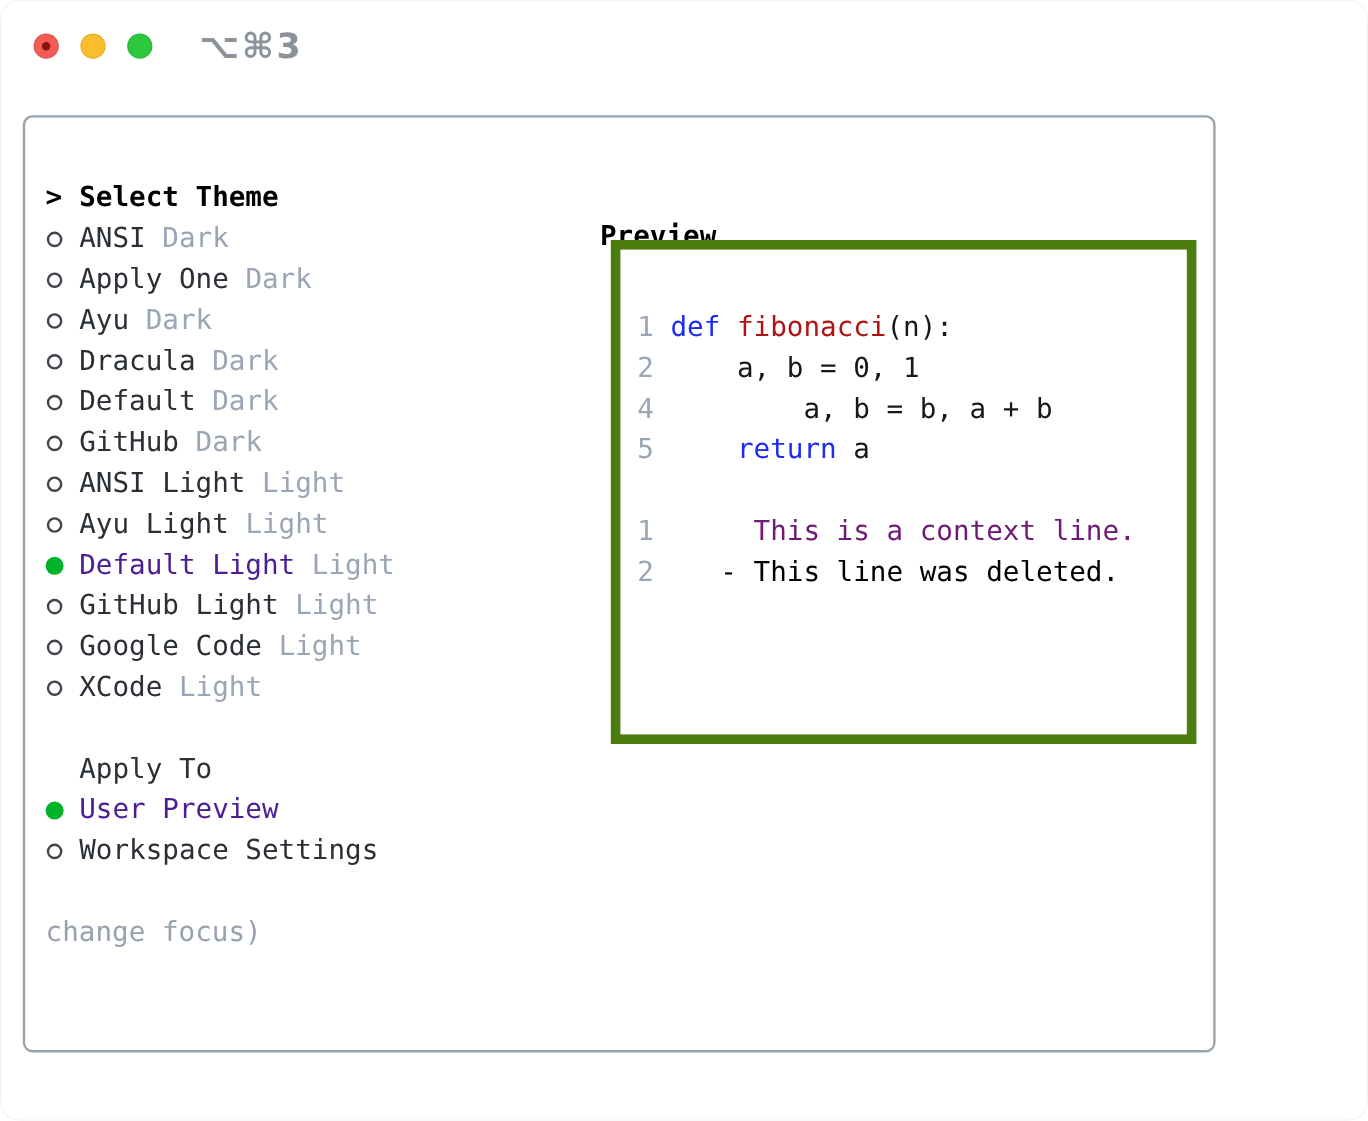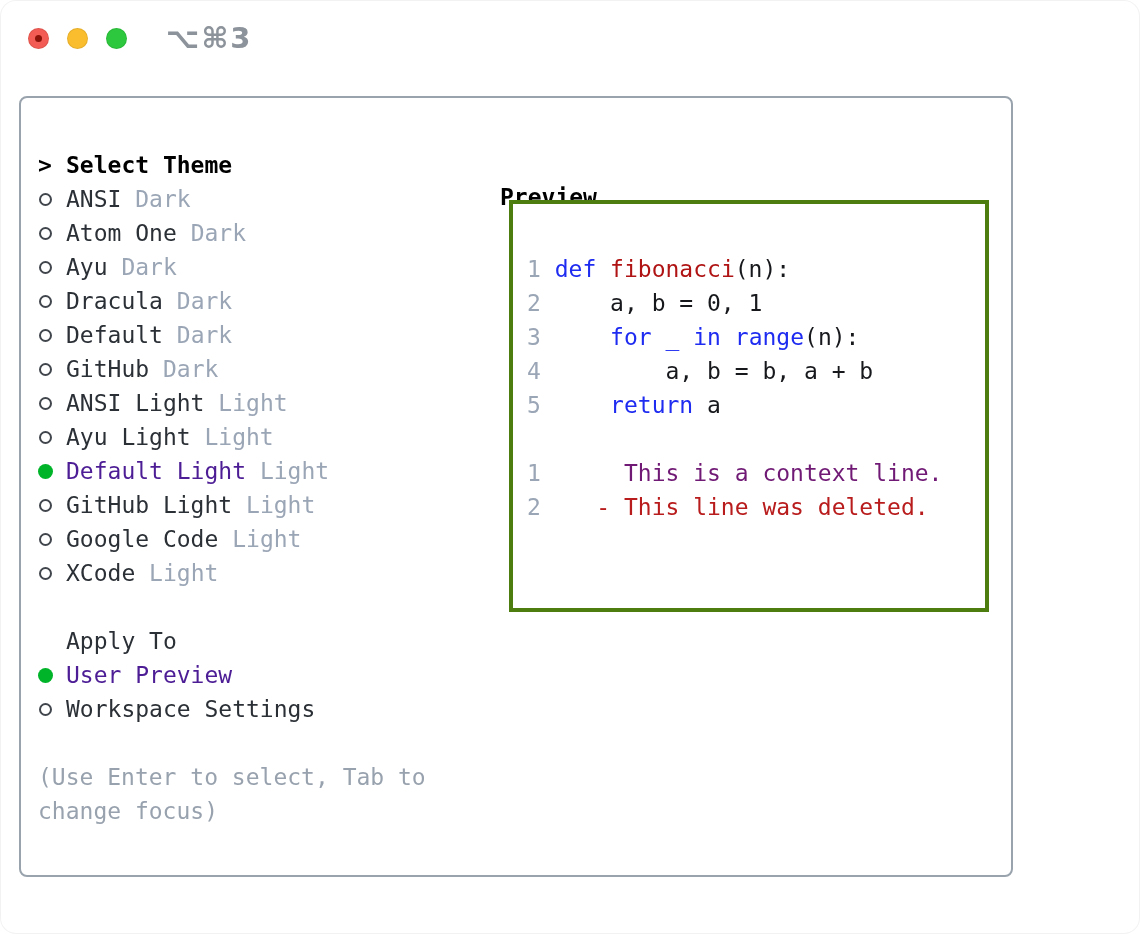--- a/index.html
+++ b/index.html
@@ -76,7 +76,7 @@
 
       <div id="theme-list">
           <div class="row"><span class="sym"><span class="circle"></span></span><span class="">ANSI</span> <span class="tag">Dark</span></div>
-          <div class="row"><span class="sym"><span class="circle"></span></span><span class="">Atom One</span> <span class="tag">Dark</span></div>
+          <div class="row"><span class="sym"><span class="circle"></span></span><span class="">Apply One</span> <span class="tag">Dark</span></div>
           <div class="row"><span class="sym"><span class="circle"></span></span><span class="">Ayu</span> <span class="tag">Dark</span></div>
           <div class="row"><span class="sym"><span class="circle"></span></span><span class="">Dracula</span> <span class="tag">Dark</span></div>
           <div class="row"><span class="sym"><span class="circle"></span></span><span class="">Default</span> <span class="tag">Dark</span></div>

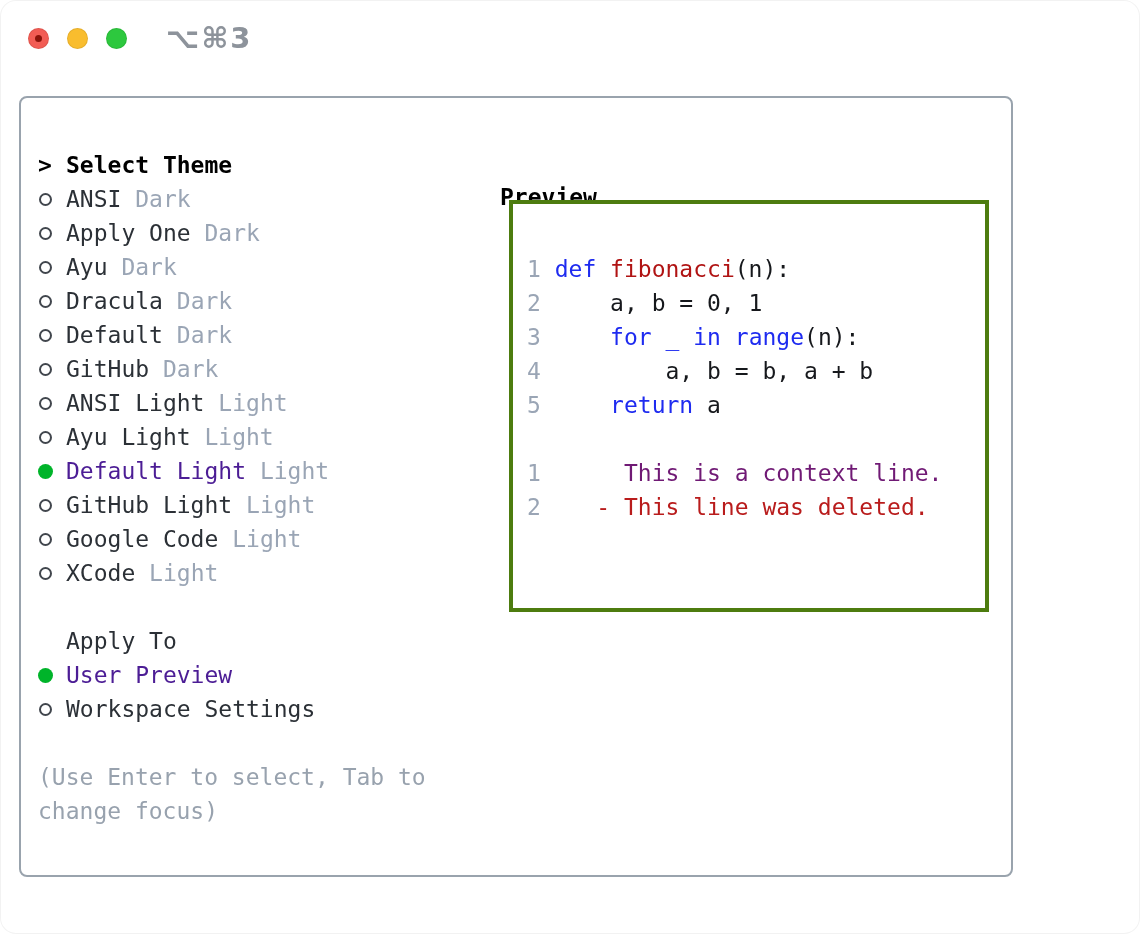--- a/index.html
+++ b/index.html
@@ -44,7 +44,7 @@
   .preview-label{position:absolute;left:479px;top:50px;font-weight:bold;color:#000;margin-top:32px;}
   .preview-box{
     position:absolute;left:488px;top:102px;width:472px;height:404px;
-    border:4px solid #4d7c0f;background:#fff;
+    border:8px solid #4d7c0f;background:#fff;
   }
   .code{padding:48px 0 0 14px;}
   .code .row{color:#16181c;}

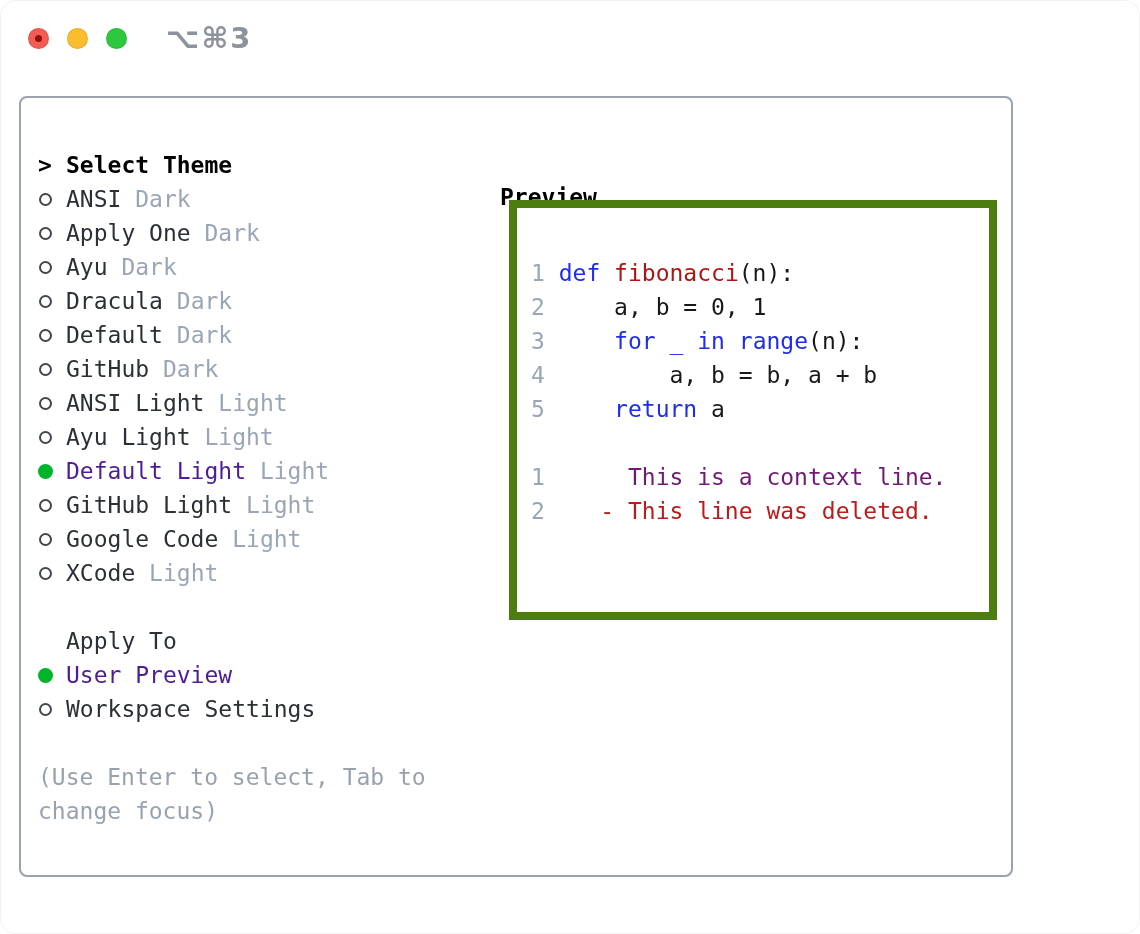--- a/index.html
+++ b/index.html
@@ -110,7 +110,6 @@
       <div class="code" id="code-block">
           <div class="row"><span class="num">1 </span><span class="kw">def</span><span> </span><span class="fn">fibonacci</span><span>(n):</span></div>
           <div class="row"><span class="num">2 </span><span>    a, b = 0, 1</span></div>
-          <div class="row"><span class="num">3 </span><span>    </span><span class="kw">for</span><span> </span><span class="kw">_</span><span> </span><span class="kw">in</span><span> </span><span class="kw">range</span><span>(n):</span></div>
           <div class="row"><span class="num">4 </span><span>        a, b = b, a + b</span></div>
           <div class="row"><span class="num">5 </span><span>    </span><span class="kw">return</span><span> a</span></div>
           <div class="row"></div>

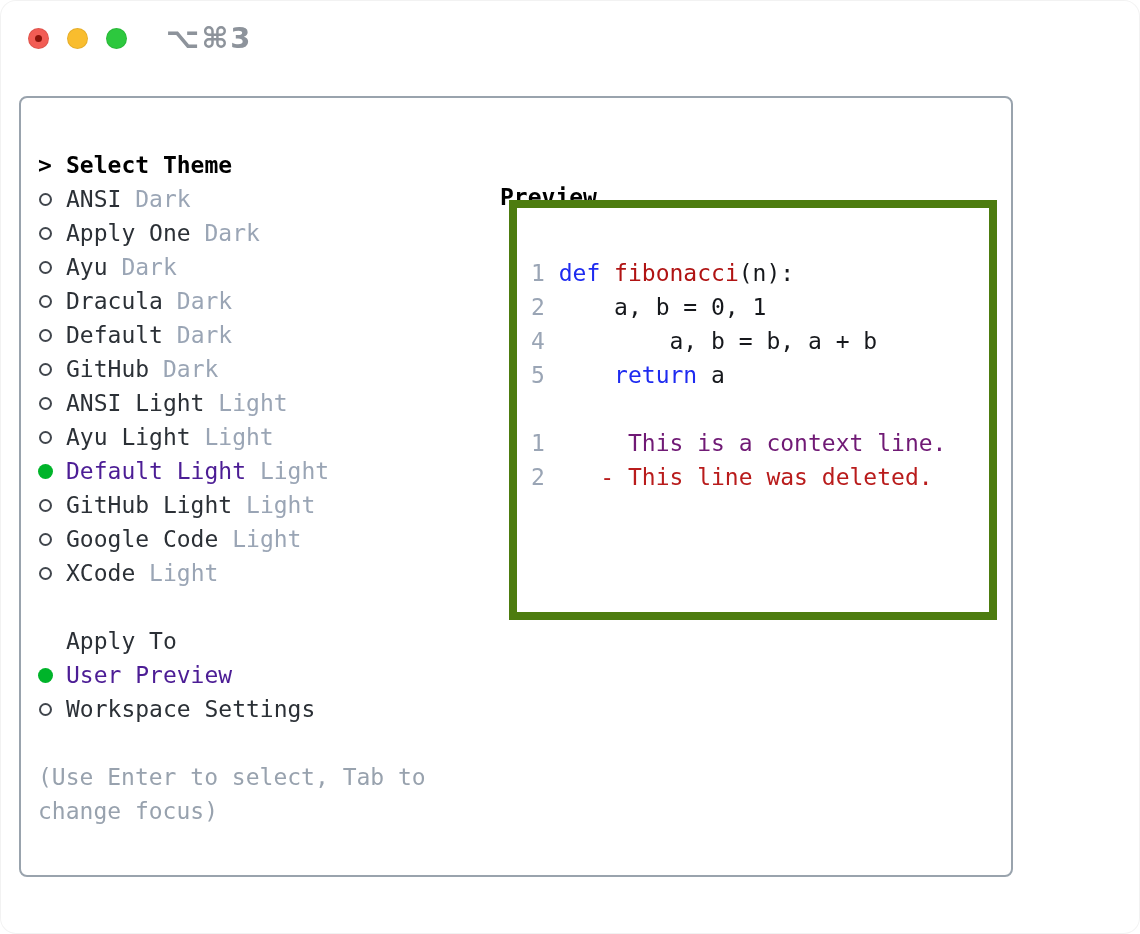--- a/index.html
+++ b/index.html
@@ -52,7 +52,7 @@
   .kw{color:#1e2bf0;}
   .fn{color:#b01313;}
   .ctx{color:#701a75;}
-  .del{color:#b91c1c;}
+  .del{color:#000000;}
   .add{color:#00b42a;}
 </style>
 </head>

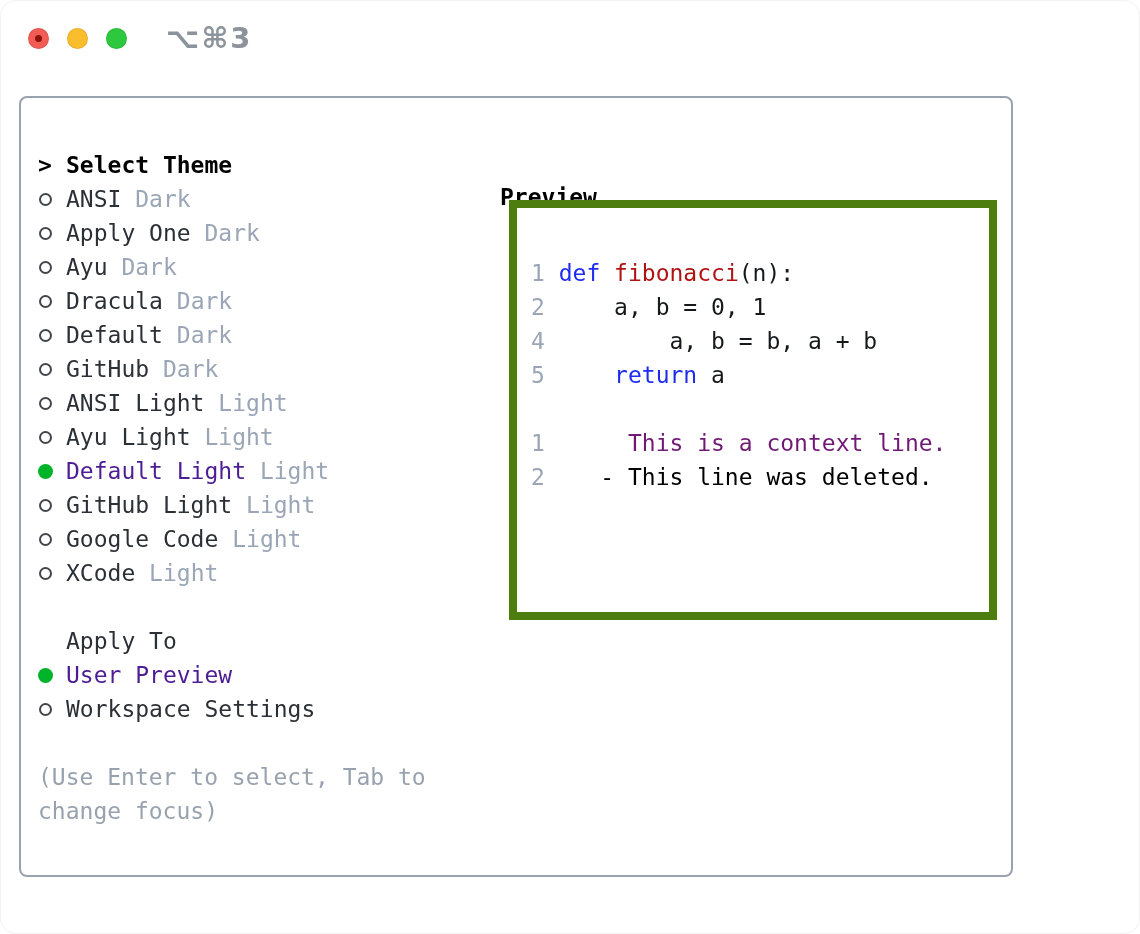--- a/index.html
+++ b/index.html
@@ -100,7 +100,6 @@
 
       <div class="row"></div>
 
-      <div class="row hint-line">(Use Enter to select, Tab to</div>
       <div class="row hint-line">change focus)</div>
     </div>
 

